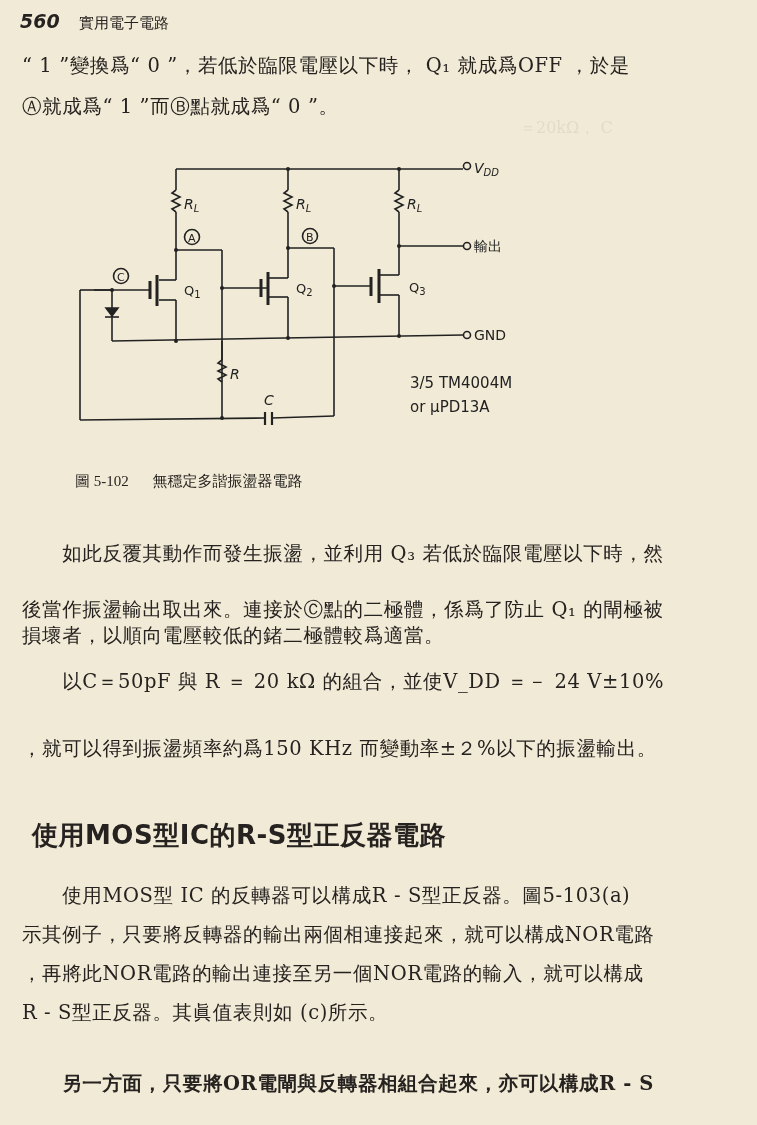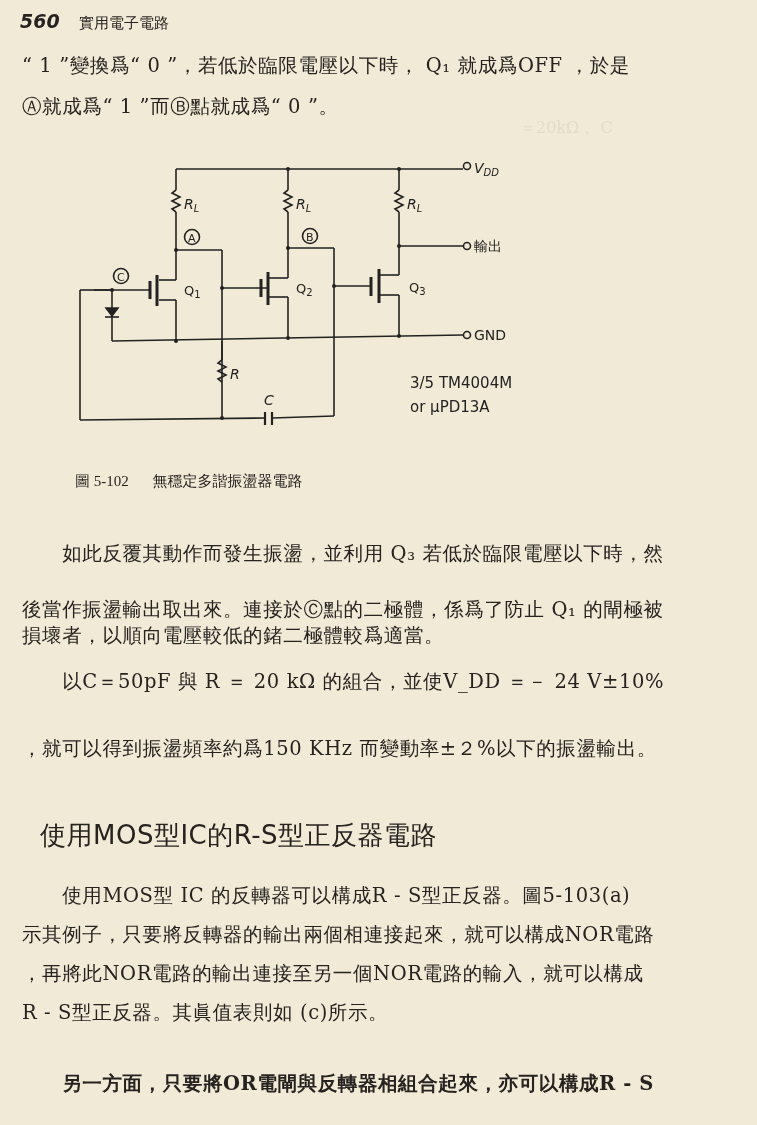--- a/index.html
+++ b/index.html
@@ -17,7 +17,7 @@
   .line { font-size:19.5px; letter-spacing:0.6px; left:22px; }
   .caption { left:75px; top:472px; font-size:15px; font-family:Liberation Serif, serif; }
   .caption .fig-no { margin-right:20px; }
-  .section-heading { left:40px; top:818px; font-family:"DejaVu Sans", sans-serif; font-weight:normal; font-size:26px; letter-spacing:0.5px; }
+  .section-heading { left:32px; top:818px; font-family:"DejaVu Sans", sans-serif; font-weight:bold; font-size:26px; letter-spacing:0.5px; }
   svg.circuit { position:absolute; left:60px; top:150px; }
   svg text { font-family:"DejaVu Sans", sans-serif; fill:#222; }
   .ghost { position:absolute; color:#d6cfbd; opacity:0.55; font-size:16px; }

